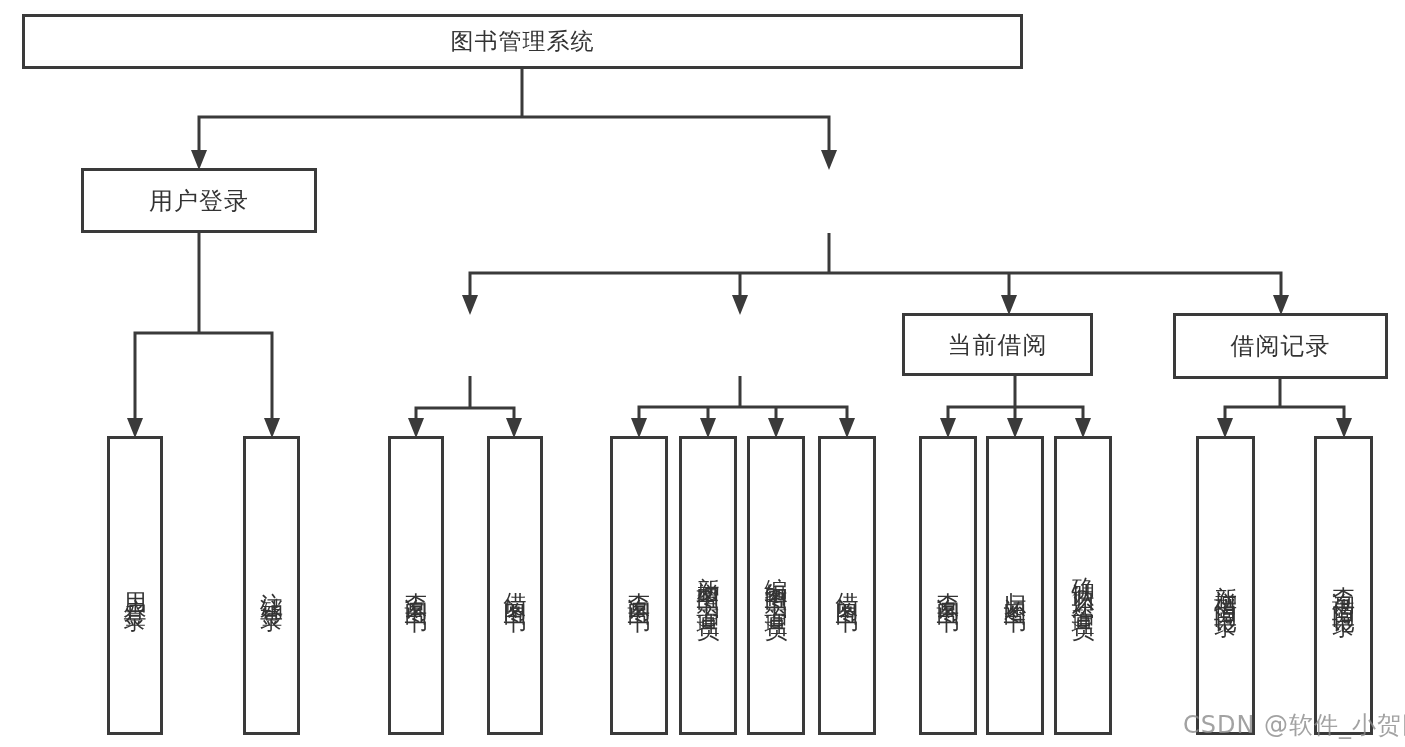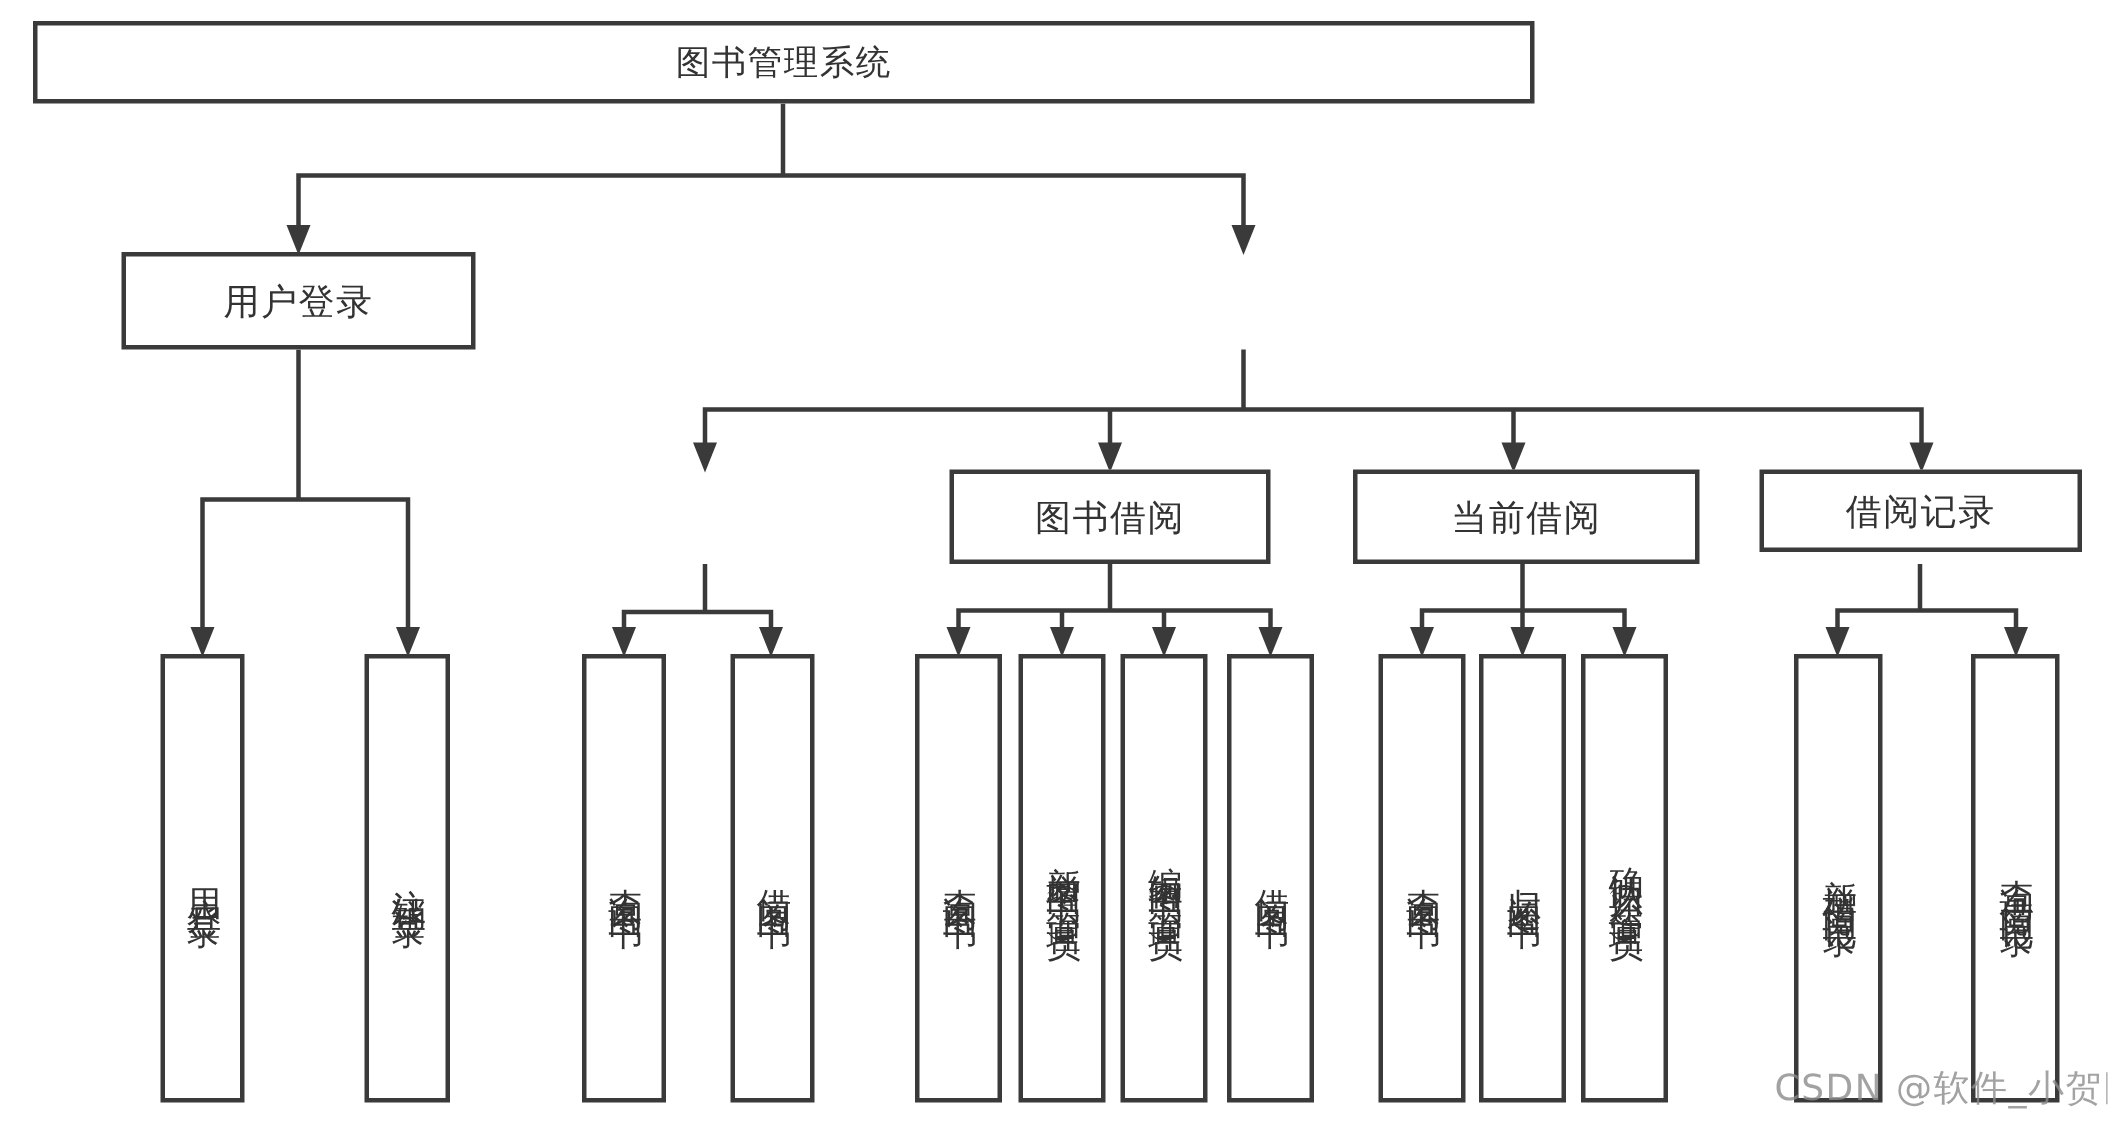--- a/index.html
+++ b/index.html
@@ -80,7 +80,6 @@
 
   <div class="node" style="left:81px;top:168px;width:236px;height:65px">用户登录</div>
 
-  <div class="node" style="left:633px;top:313px;width:214px;height:63px">图书借阅</div>
   <div class="node" style="left:902px;top:313px;width:231px;height:63px">当前借阅</div>
   <div class="node" style="left:1173px;top:313px;width:215px;height:55px">借阅记录</div>
 

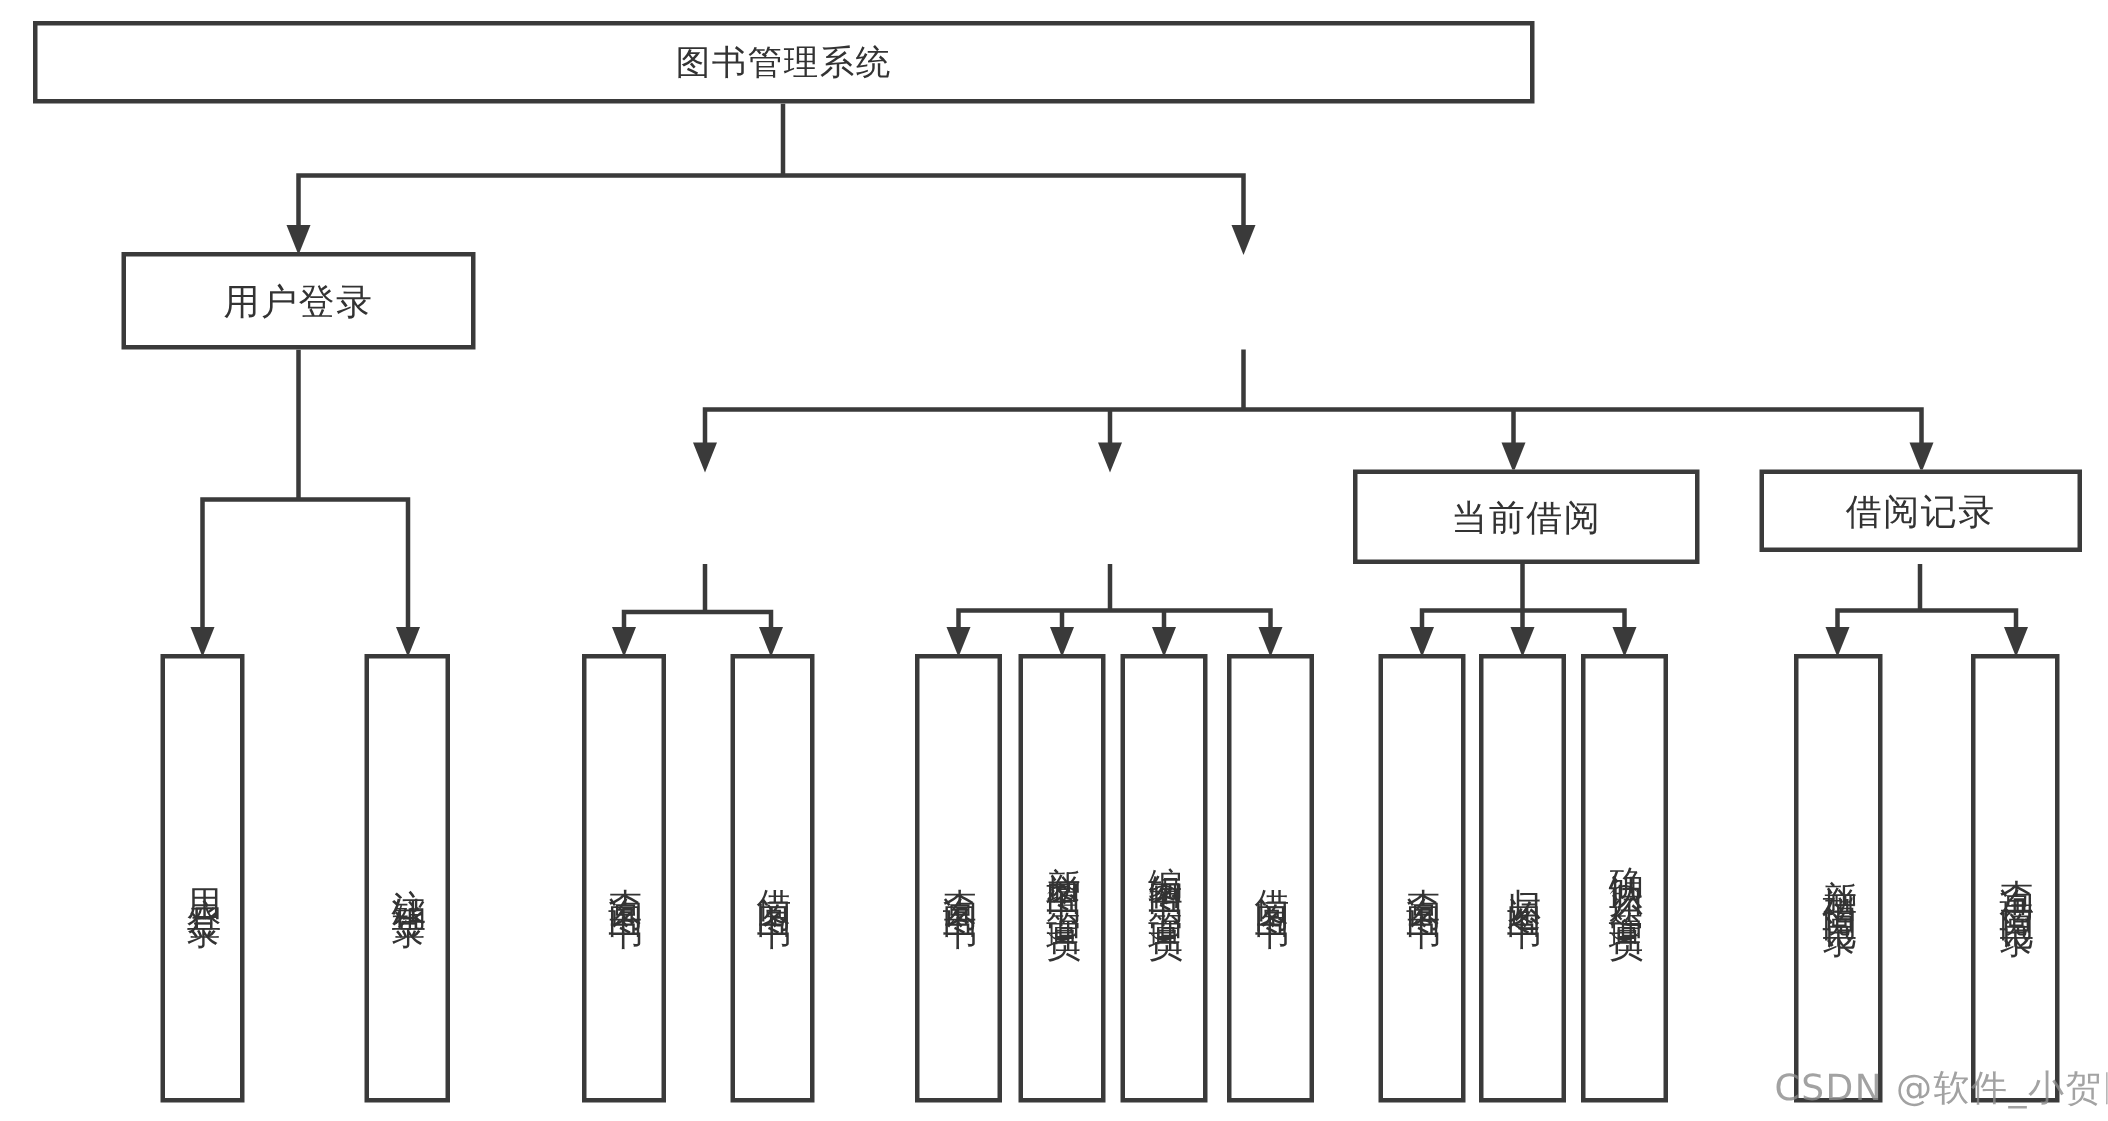--- a/index.html
+++ b/index.html
@@ -80,7 +80,7 @@
 
   <div class="node" style="left:81px;top:168px;width:236px;height:65px">用户登录</div>
 
-  <div class="node" style="left:902px;top:313px;width:231px;height:63px">当前借阅</div>
+  <div class="node" style="left:902px;top:313px;width:191px;height:63px">当前借阅</div>
   <div class="node" style="left:1173px;top:313px;width:215px;height:55px">借阅记录</div>
 
   <div class="leaf" style="left:107px;width:56px">

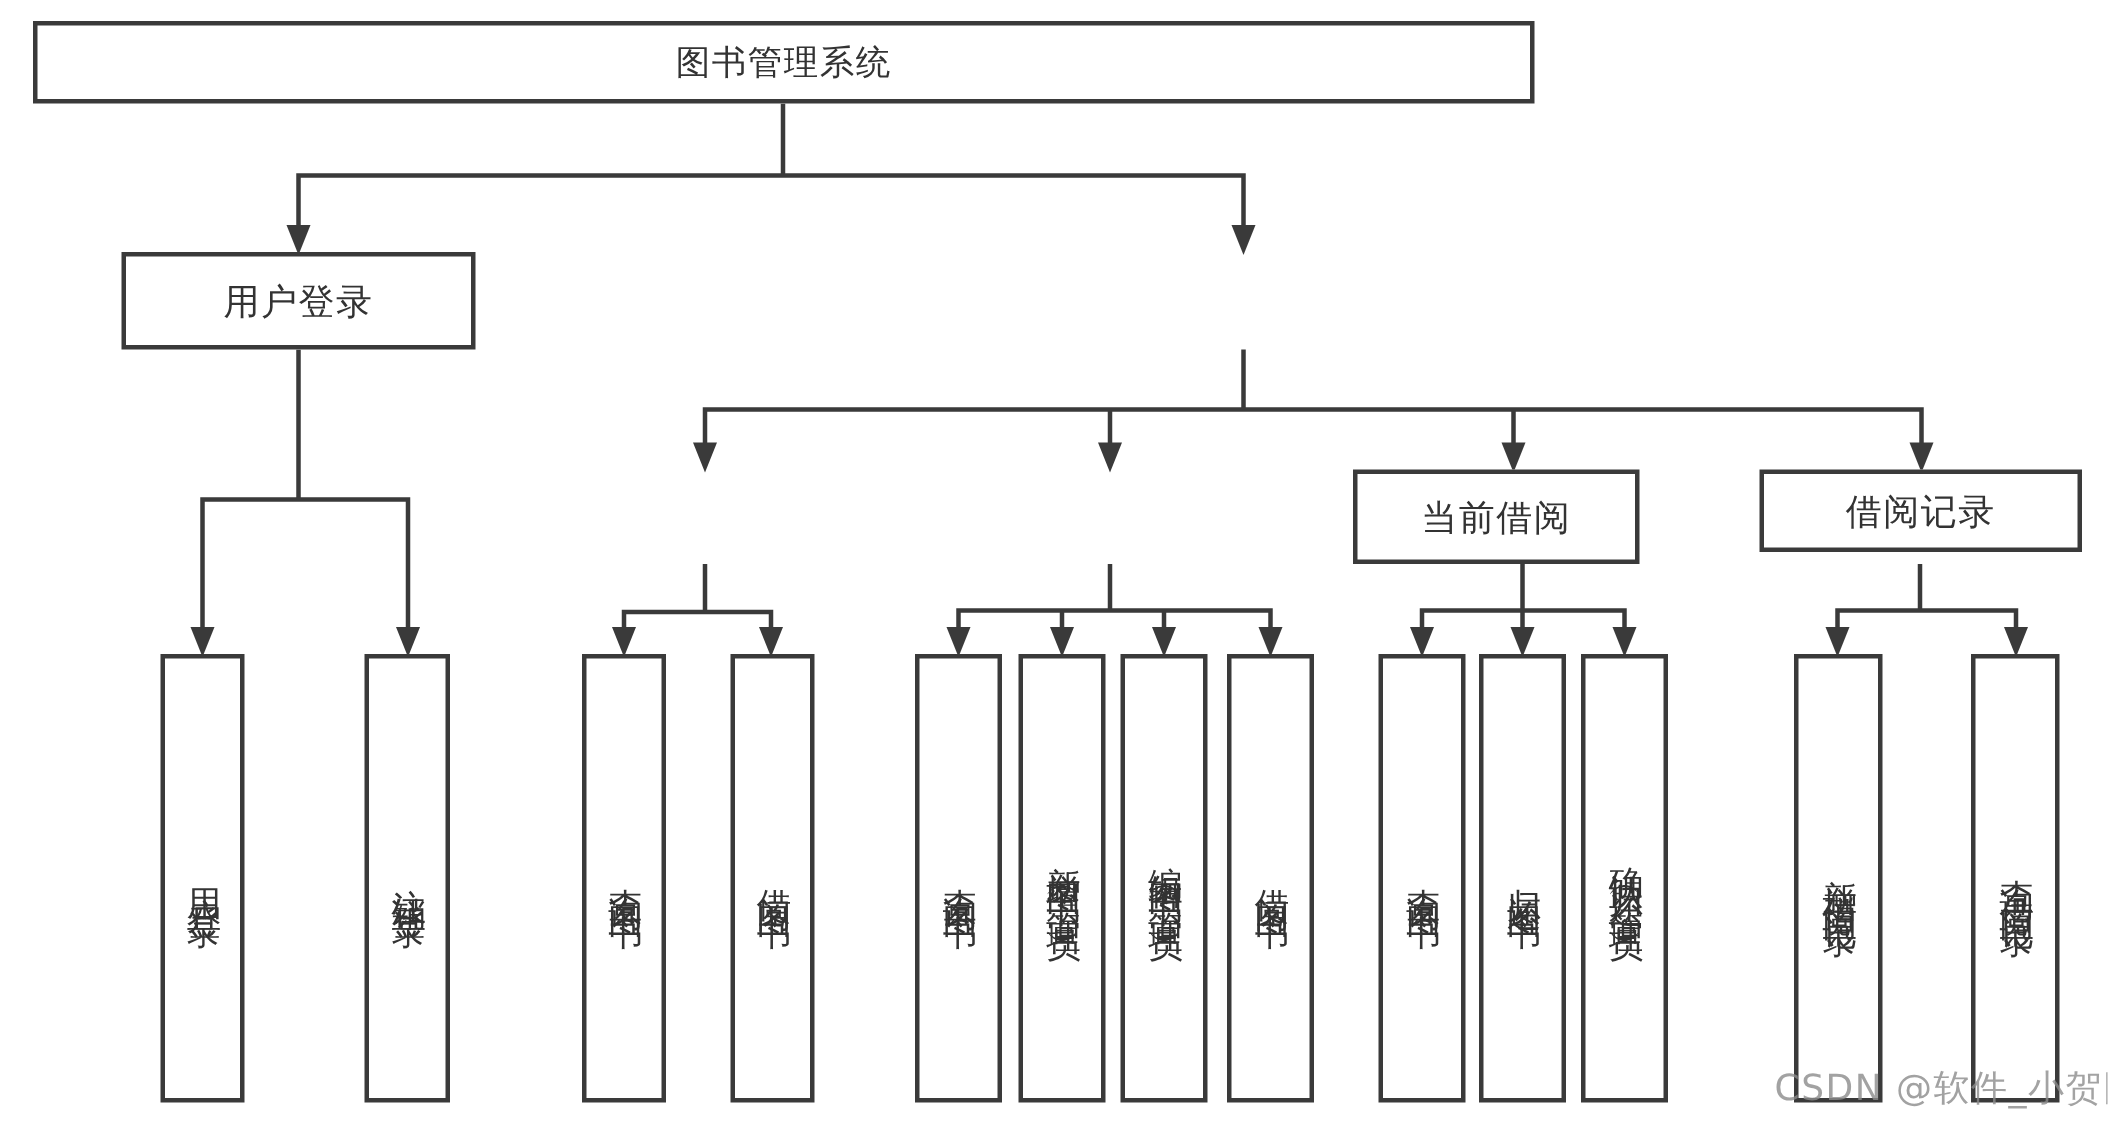--- a/index.html
+++ b/index.html
@@ -81,7 +81,7 @@
   <div class="node" style="left:81px;top:168px;width:236px;height:65px">用户登录</div>
 
   <div class="node" style="left:902px;top:313px;width:191px;height:63px">当前借阅</div>
-  <div class="node" style="left:1173px;top:313px;width:215px;height:55px">借阅记录</div>
+  <div class="node" style="left:1173px;top:313px;width:215px;height:66px">借阅记录</div>
 
   <div class="leaf" style="left:107px;width:56px">
     <span class="vtxt">用户登录</span>

